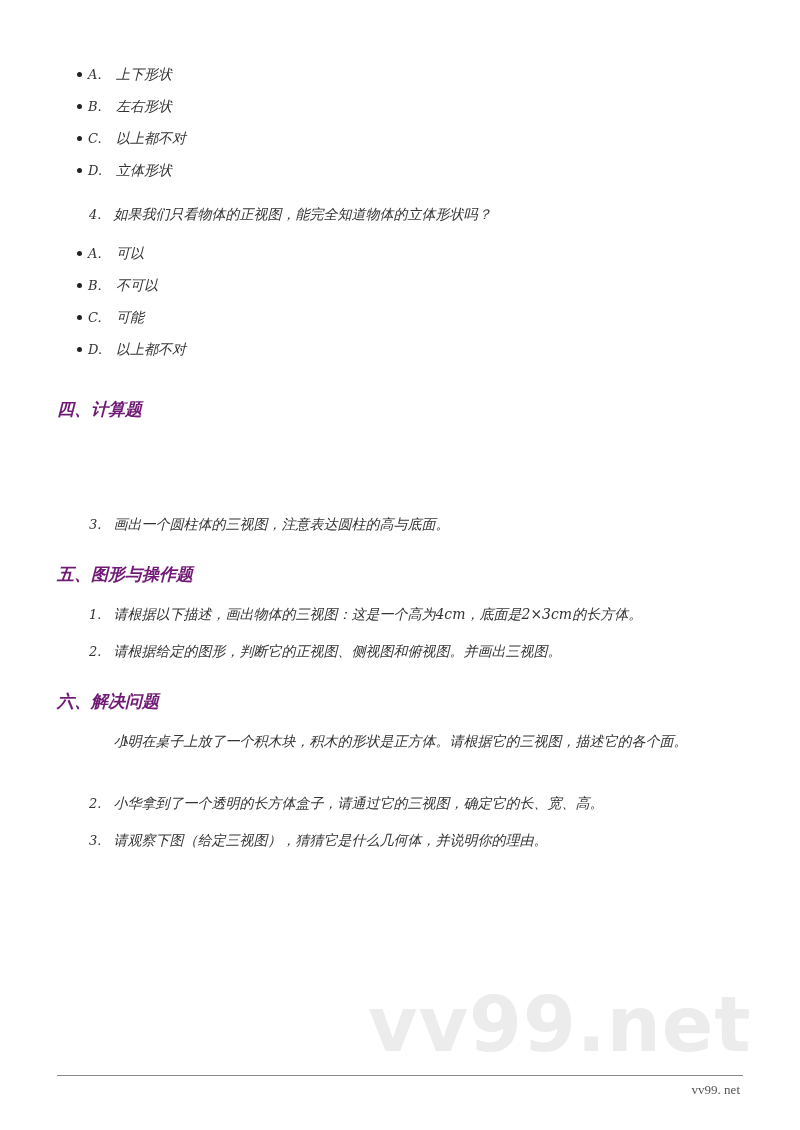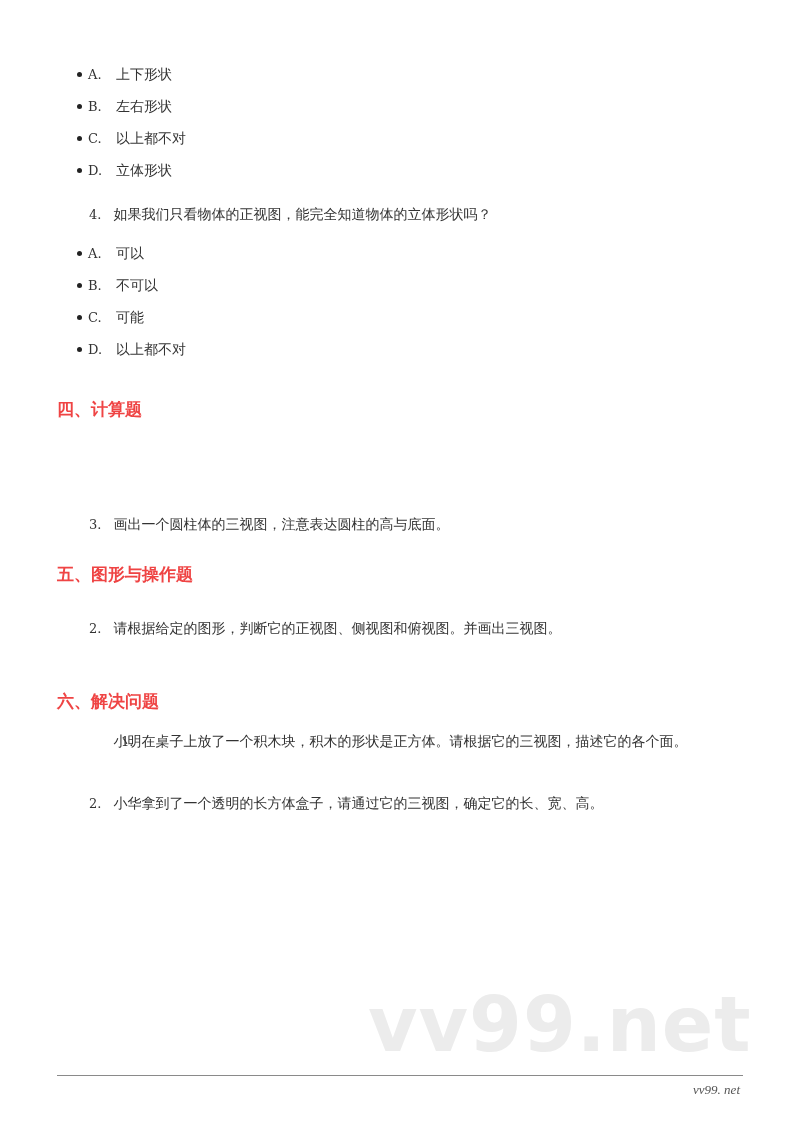--- a/index.html
+++ b/index.html
@@ -21,6 +21,7 @@
       top: 0;
       width: 686px;
       height: 1054px;
+      font-style: italic;
     }
     .opt {
       position: absolute;

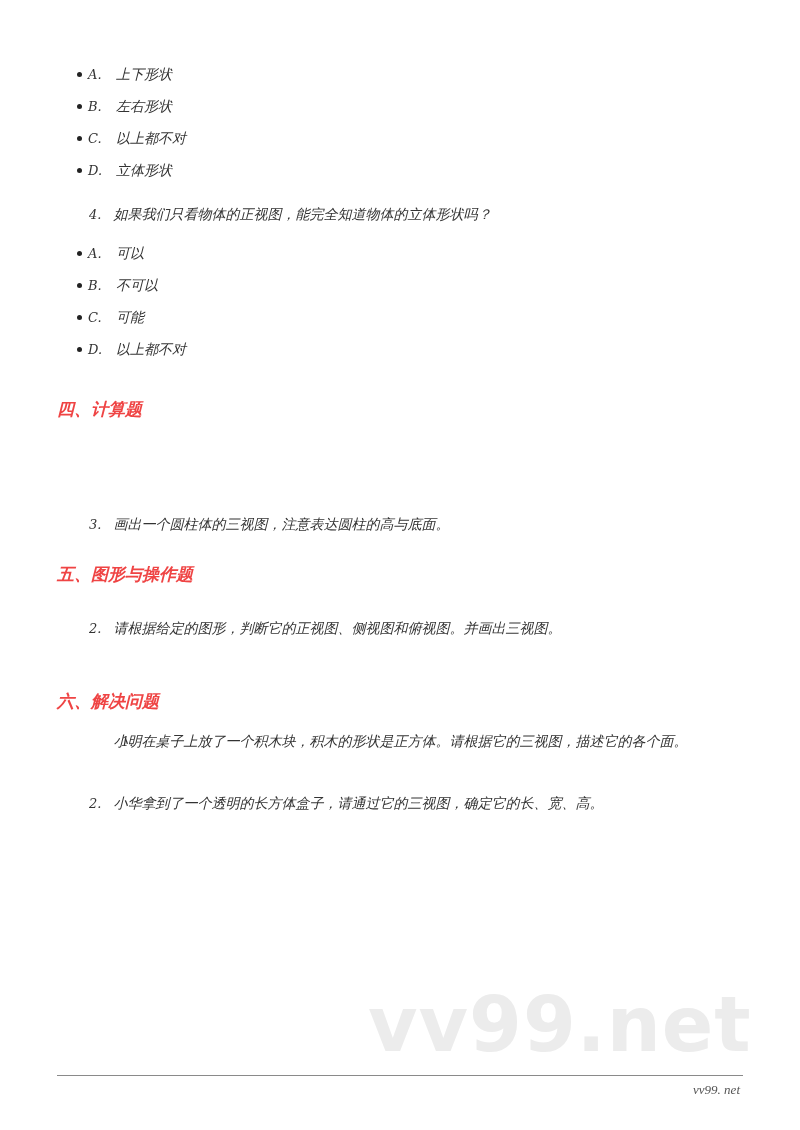--- a/index.html
+++ b/index.html
@@ -73,7 +73,7 @@
       font-weight: bold;
       font-size: 17px;
       line-height: 22px;
-      color: #ef4444;
+      color: #701a75;
       white-space: nowrap;
     }
     .watermark {

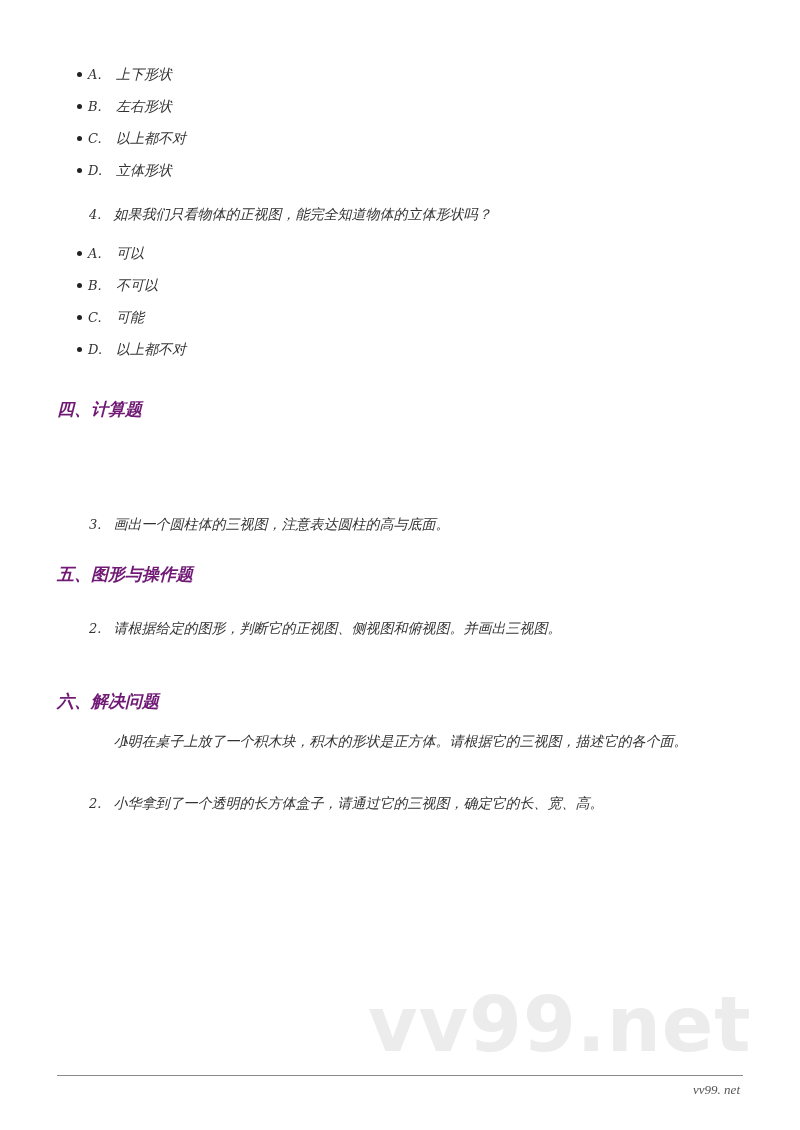--- a/index.html
+++ b/index.html
@@ -147,6 +147,9 @@
   </div>
 
   <div class="section-title" style="top:563px;">五、图形与操作题</div>
+  <div class="question" style="top:604px;">
+    <span class="num">1.</span>&nbsp;<span>请根据以下描述，画出物体的三视图：这是一个高为4cm，底面是2×3cm的长方体。</span>
+  </div>
   <div class="question" style="top:618px;">
     <span class="num">2.</span>&nbsp;<span>请根据给定的图形，判断它的正视图、侧视图和俯视图。并画出三视图。</span>
   </div>

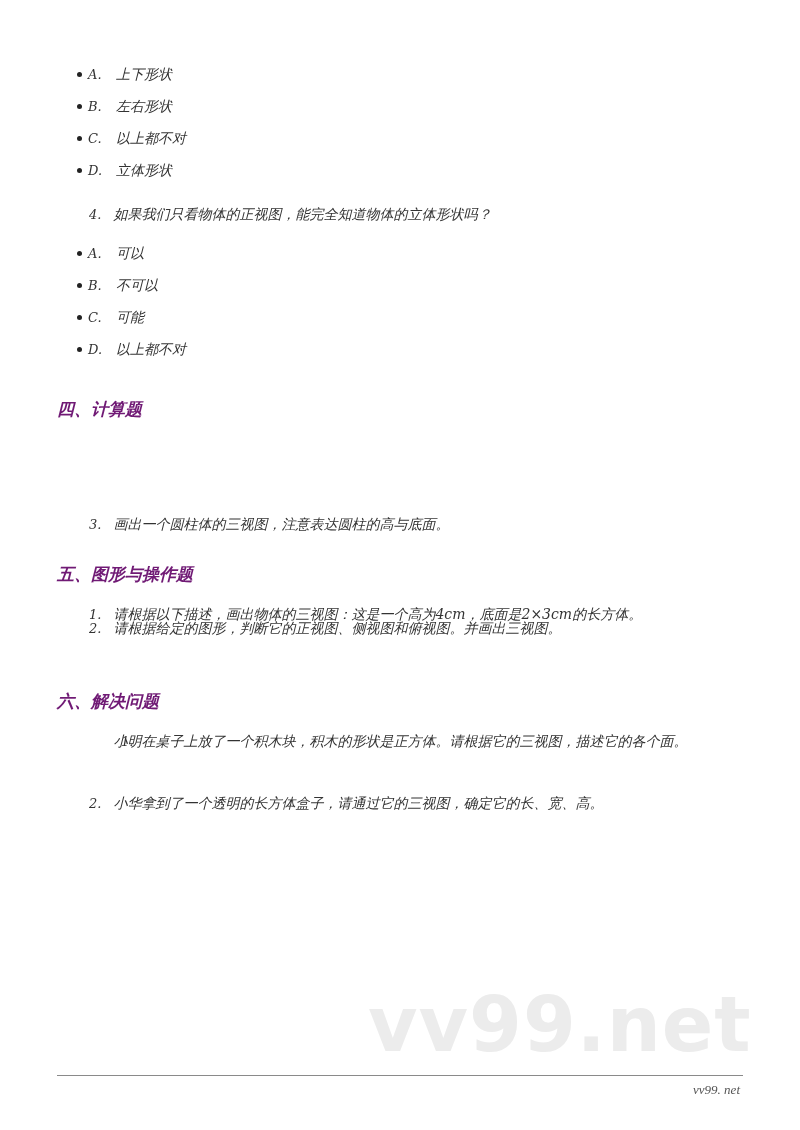--- a/index.html
+++ b/index.html
@@ -150,7 +150,7 @@
   <div class="question" style="top:604px;">
     <span class="num">1.</span>&nbsp;<span>请根据以下描述，画出物体的三视图：这是一个高为4cm，底面是2×3cm的长方体。</span>
   </div>
-  <div class="question" style="top:618px;">
+  <div class="question" style="top:641px;">
     <span class="num">2.</span>&nbsp;<span>请根据给定的图形，判断它的正视图、侧视图和俯视图。并画出三视图。</span>
   </div>
 

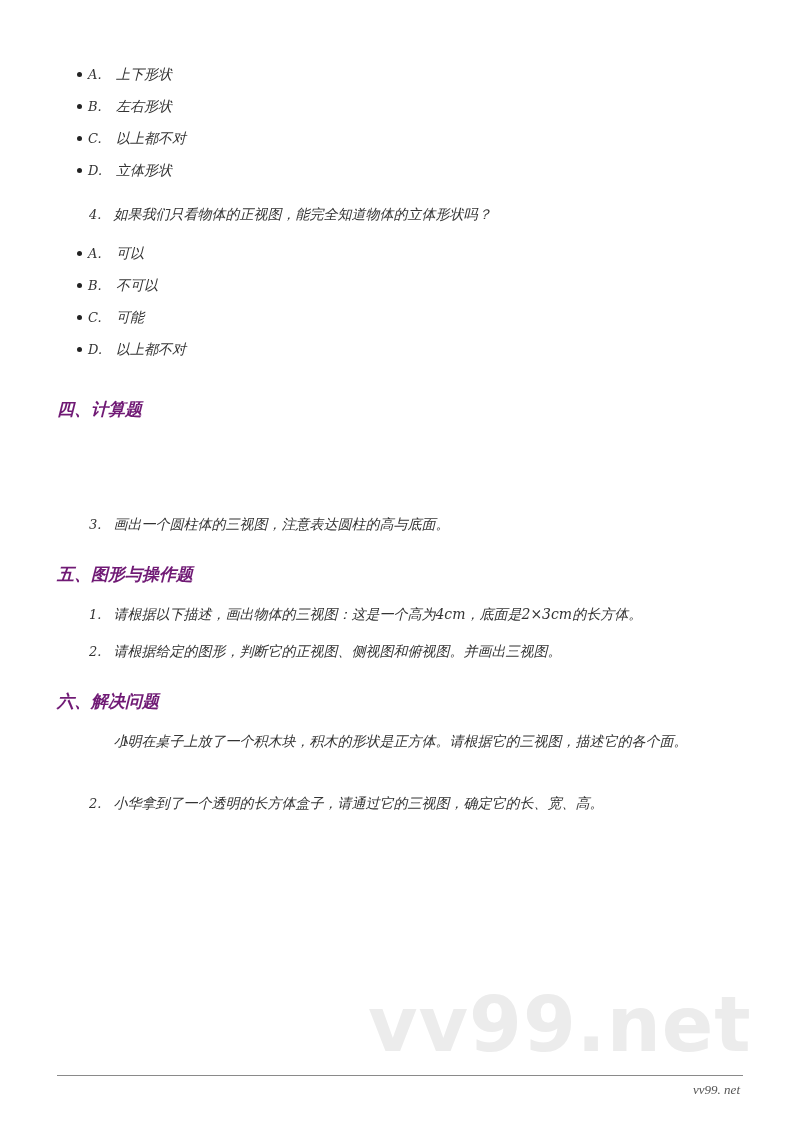--- a/index.html
+++ b/index.html
@@ -161,6 +161,9 @@
   <div class="question" style="top:793px;">
     <span class="num">2.</span>&nbsp;<span>小华拿到了一个透明的长方体盒子，请通过它的三视图，确定它的长、宽、高。</span>
   </div>
+  <div class="question" style="top:830px;">
+    <span class="num">3.</span>&nbsp;<span>请观察下图（给定三视图），猜猜它是什么几何体，并说明你的理由。</span>
+  </div>
 </div>
 
 <div class="watermark">vv99.net</div>

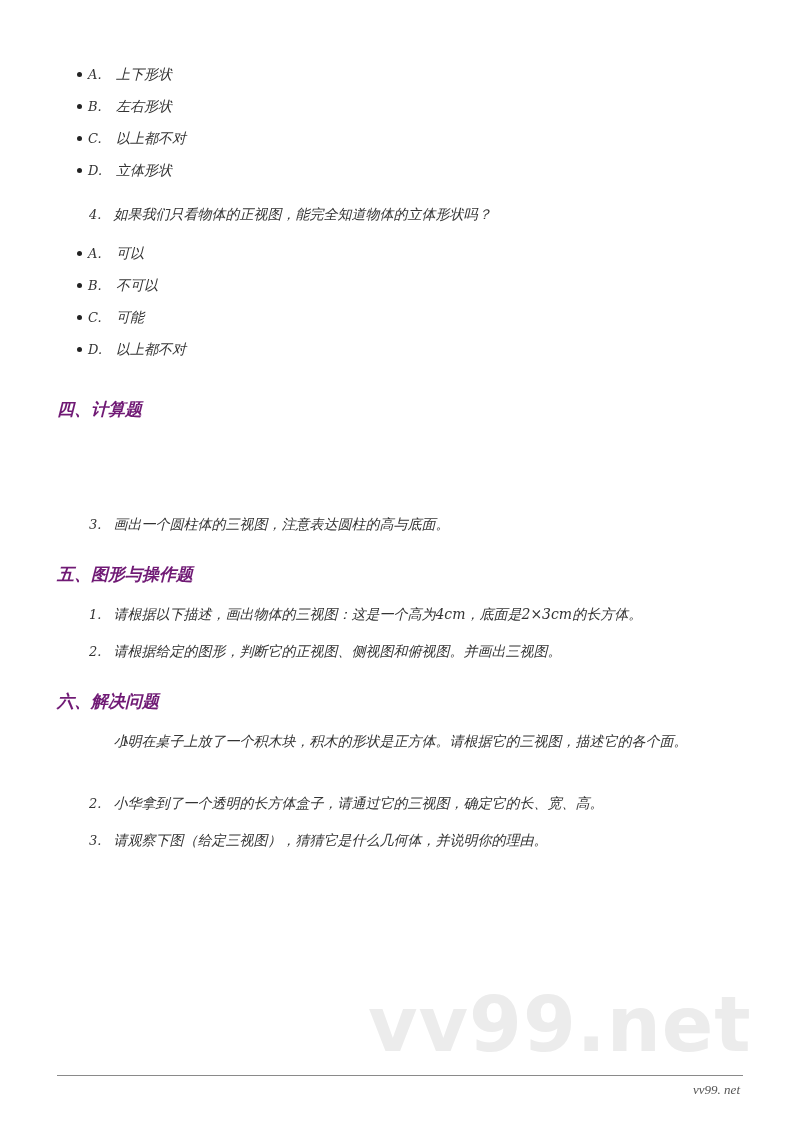--- a/index.html
+++ b/index.html
@@ -101,7 +101,6 @@
       right: 60px;
       top: 1082px;
       font-family: "Liberation Serif", "DejaVu Serif", serif;
-      font-style: italic;
       font-size: 13px;
       color: #555555;
       white-space: nowrap;

